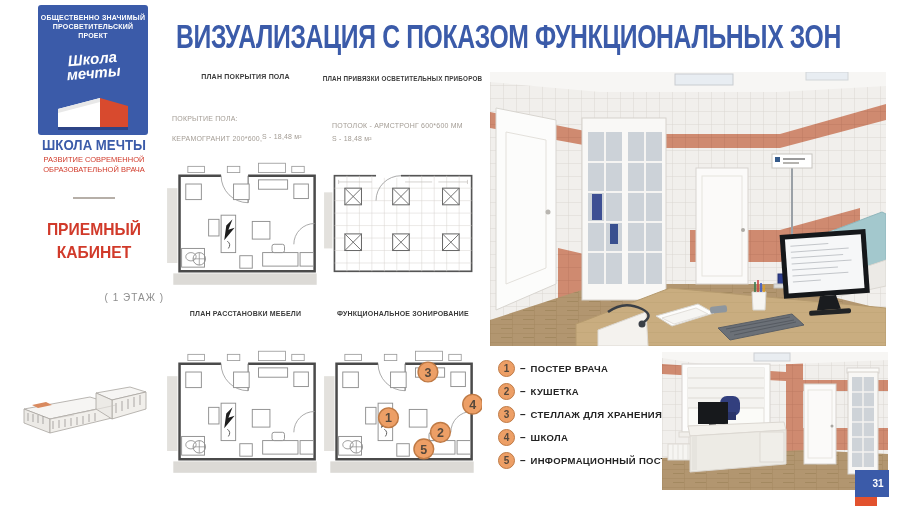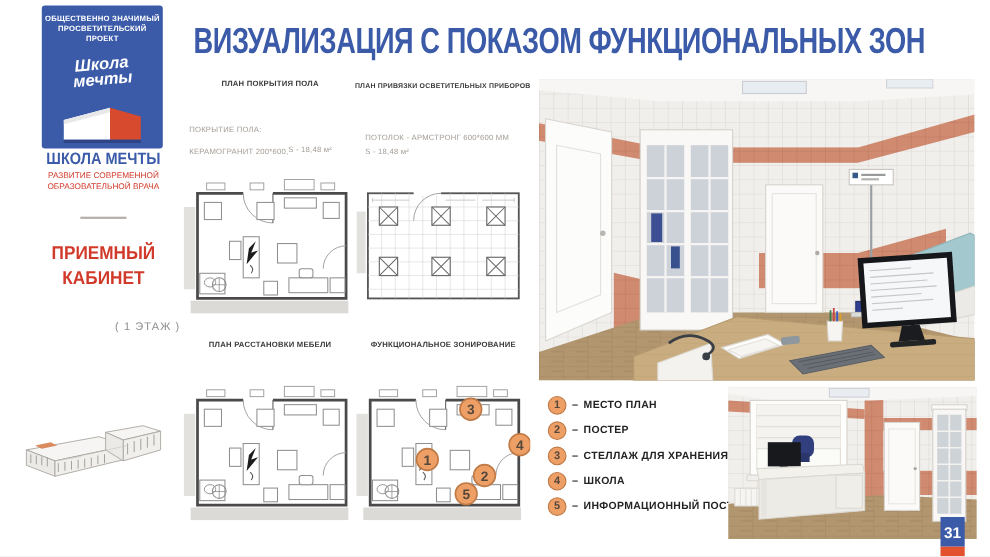--- a/index.html
+++ b/index.html
@@ -234,7 +234,7 @@
     <div class="legend-row">
       <div class="zone-circle">1</div>
       <span class="legend-dash">–</span>
-      <span class="legend-label">МЕСТО ПЛАН</span>
+      <span class="legend-label">ПОСТЕР ВРАЧА</span>
     </div>
     <div class="legend-row">
       <div class="zone-circle">2</div>

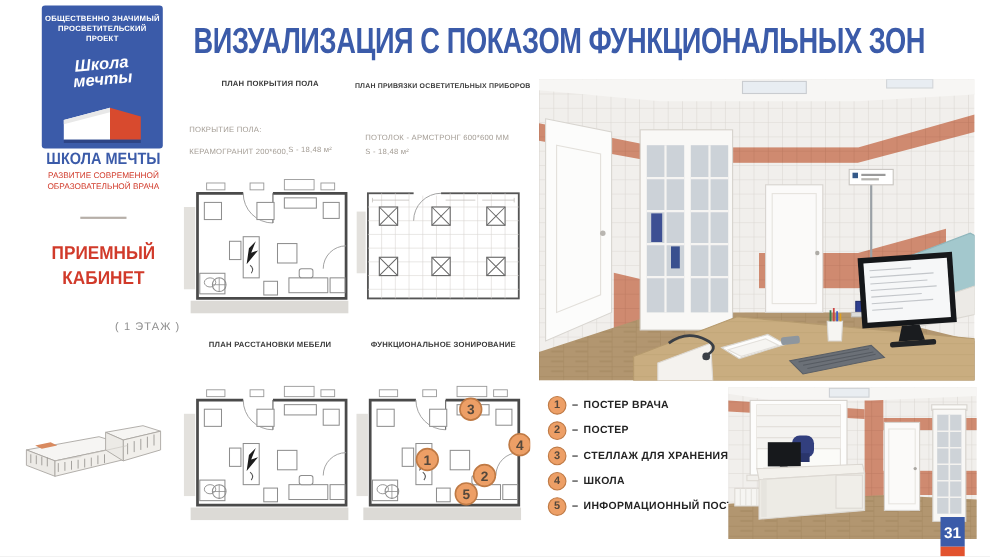--- a/index.html
+++ b/index.html
@@ -239,7 +239,7 @@
     <div class="legend-row">
       <div class="zone-circle">2</div>
       <span class="legend-dash">–</span>
-      <span class="legend-label">ПОСТЕР</span>
+      <span class="legend-label">КУШЕТКА</span>
     </div>
     <div class="legend-row">
       <div class="zone-circle">3</div>

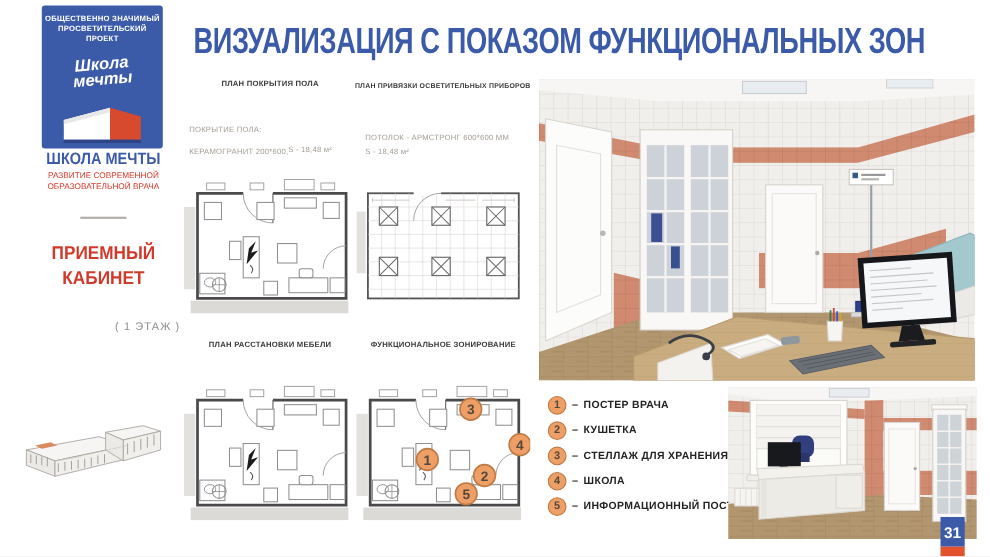--- a/index.html
+++ b/index.html
@@ -40,7 +40,7 @@
   
   .page-tab{left:855px;top:470px;width:22px;height:36px;z-index:5;}
   .page-tab .blue{width:22px;height:27px;background:#3b5ba9;color:#fff;font-weight:bold;
-                  font-size:14px;display:flex;align-items:center;justify-content:center;}
+                  font-size:10px;display:flex;align-items:center;justify-content:center;padding-left:12px;}
   .page-tab .orange{width:22px;height:9px;background:#e2522e;}
   svg{display:block;}
 </style>

